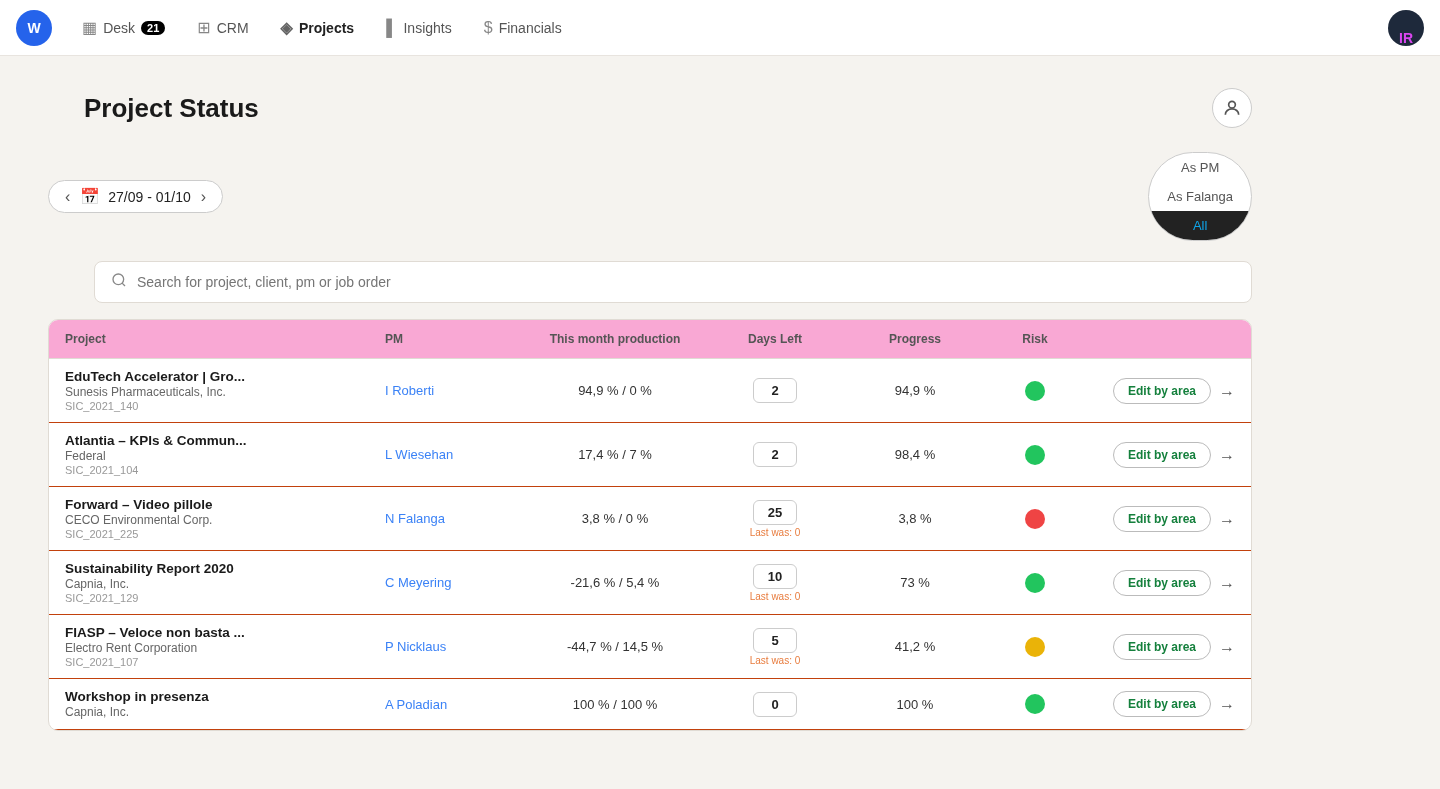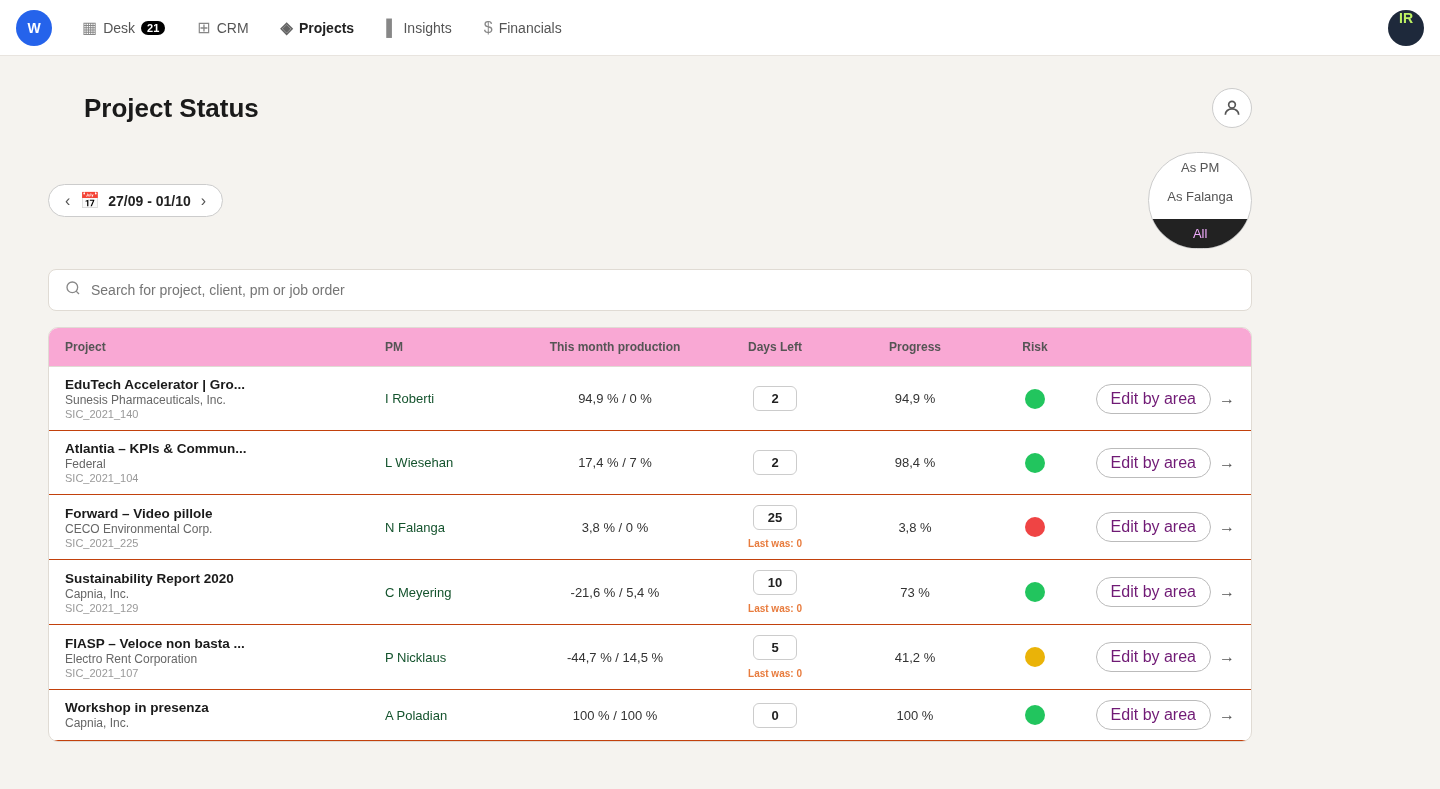--- a/index.html
+++ b/index.html
@@ -53,8 +53,8 @@
       width: 36px; height: 36px;
       border-radius: 50%;
       background: #1e293b;
-      color: #bef264;
-      display: flex; align-items: flex-start; justify-content: center;
+      color: #d946ef;
+      display: flex; align-items: flex-end; justify-content: center;
       font-weight: 700; font-size: 14px;
       cursor: pointer;
       flex-shrink: 0;

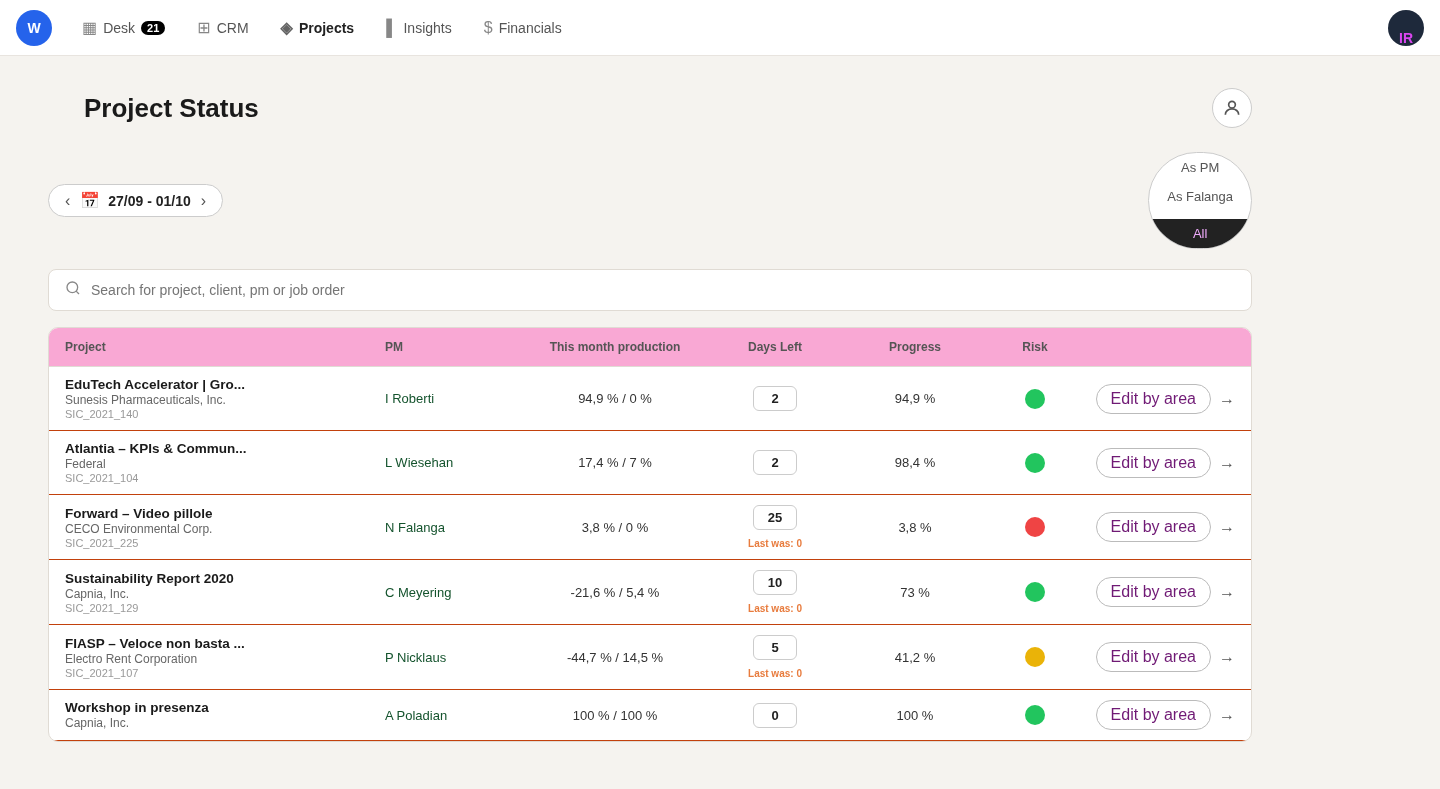--- a/index.html
+++ b/index.html
@@ -104,7 +104,7 @@
       display: flex; align-items: center;
     }
     .date-nav .cal-icon { color: #555; font-size: 16px; }
-    .date-nav .date-label { font-size: 14px; font-weight: 700; }
+    .date-nav .date-label { font-size: 14px; font-weight: 400; }
 
     .view-toggle {
       display: flex; border: 1.5px solid #ccc; border-radius: 999px; overflow: hidden;

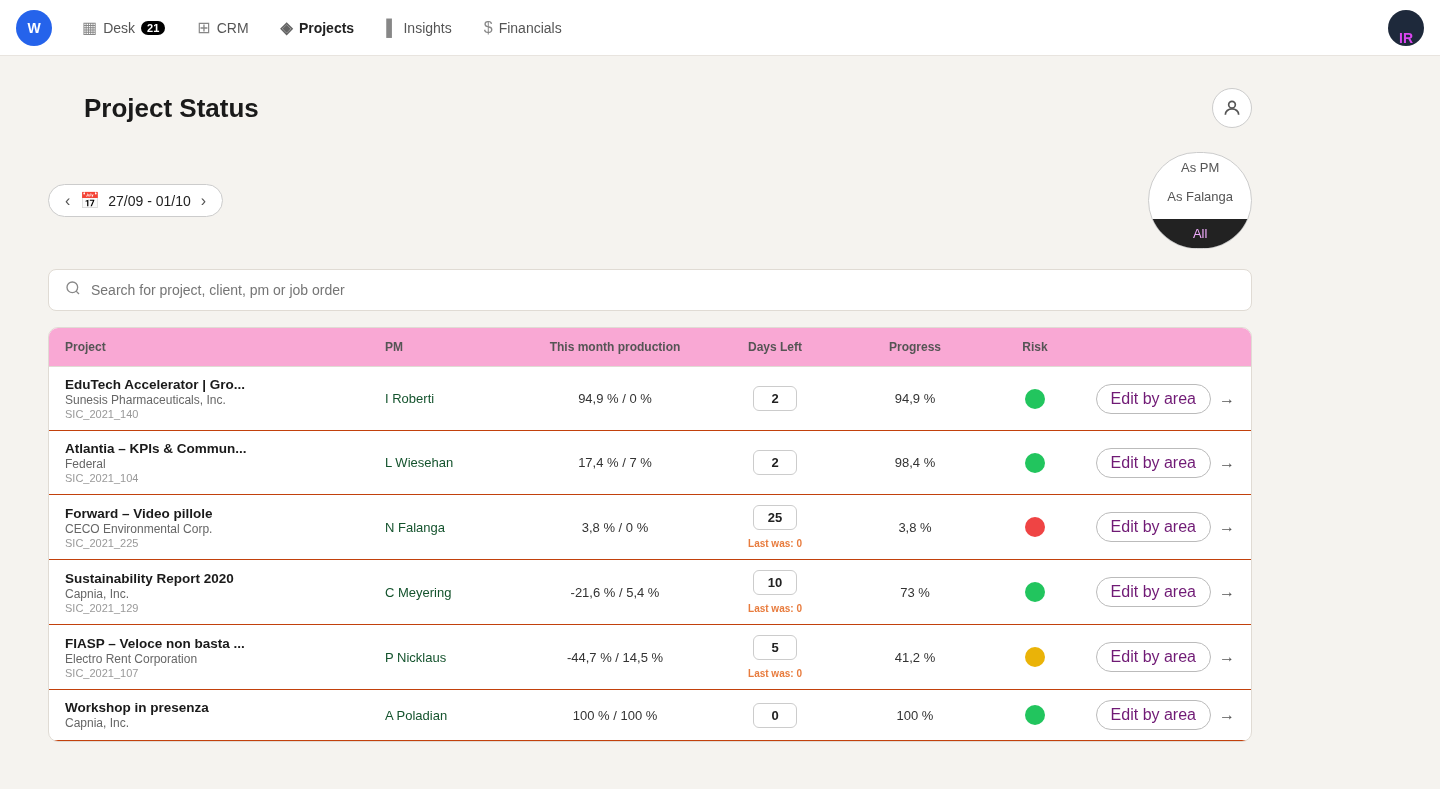--- a/index.html
+++ b/index.html
@@ -117,7 +117,7 @@
       color: #555;
     }
     .view-btn.active {
-      background: #222; color: #f0abfc; margin-top: 8px;
+      background: #222; color: #0ea5e9;
     }
 
     

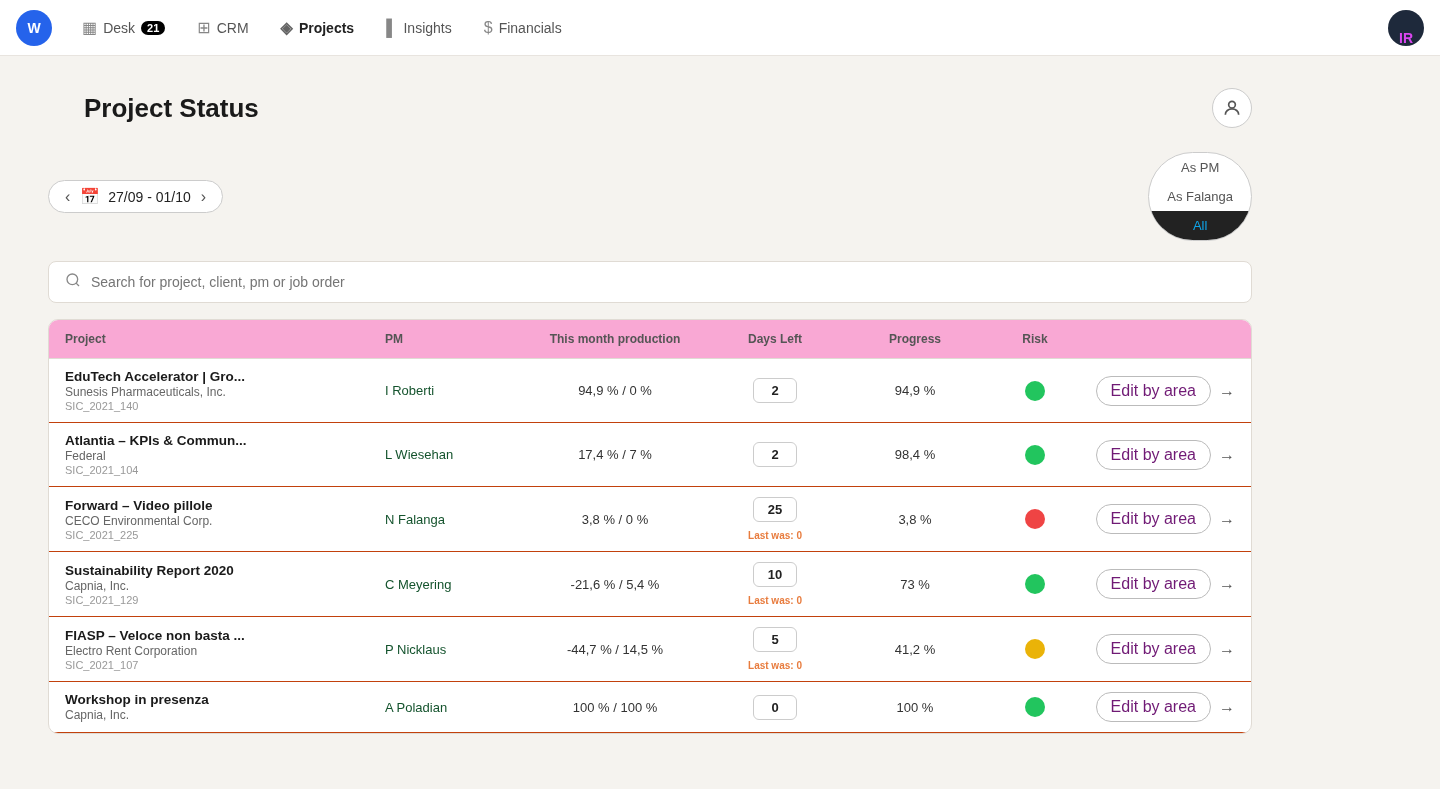--- a/index.html
+++ b/index.html
@@ -128,6 +128,7 @@
       border-radius: 8px;
       padding: 10px 16px;
       margin-bottom: 16px;
+      margin-left: 46px;
     }
     .search-icon { color: #888; font-size: 16px; }
     .search-input {

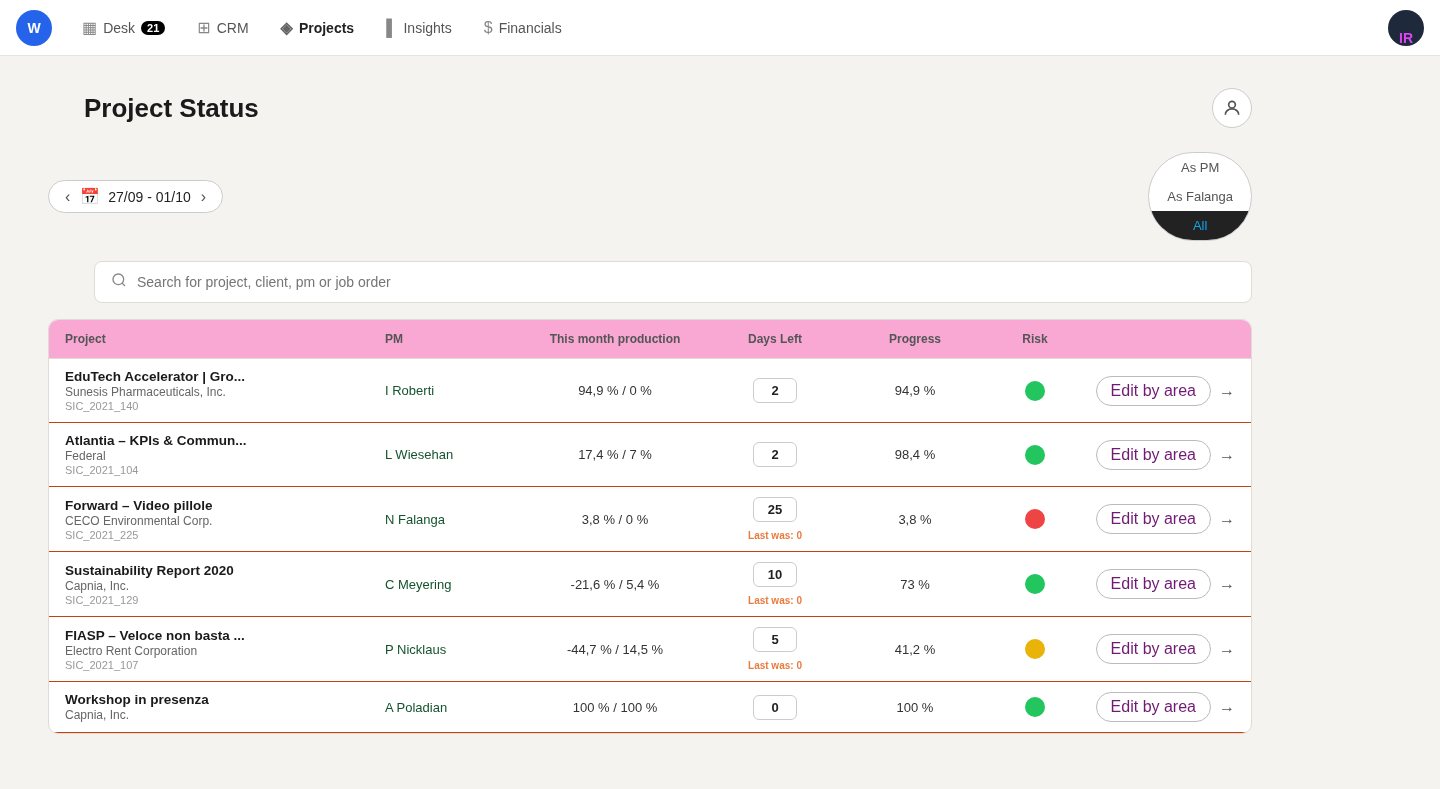--- a/index.html
+++ b/index.html
@@ -188,7 +188,7 @@
     .project-client { font-size: 12px; color: #666; }
     .project-code { font-size: 11px; color: #999; }
 
-    .pm-cell { font-size: 13px; color: #14532d; }
+    .pm-cell { font-size: 13px; color: #3b82f6; }
 
     .production-cell { font-size: 13px; color: #333; text-align: center; }
 

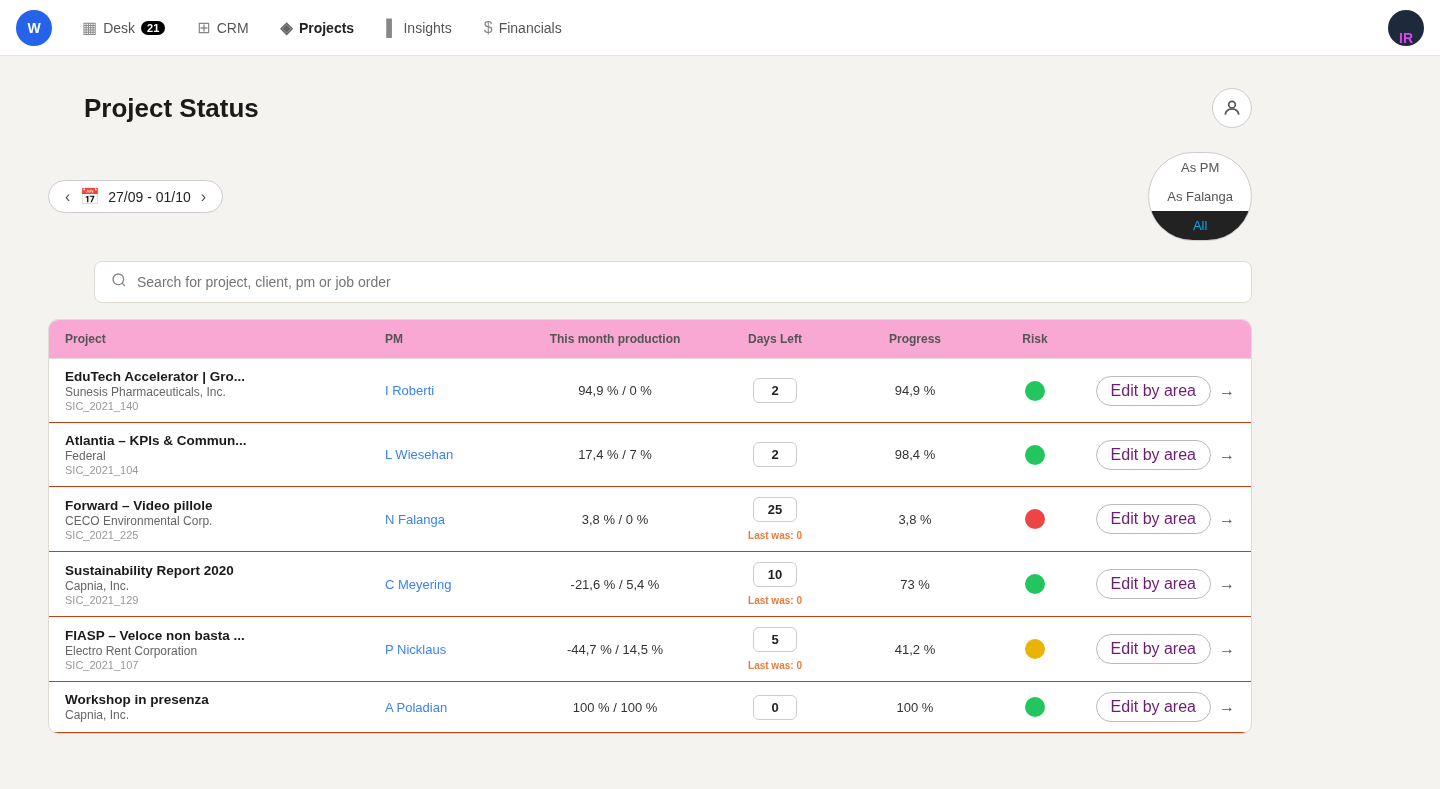--- a/index.html
+++ b/index.html
@@ -225,10 +225,11 @@
       background: #fff;
       border-radius: 999px;
       padding: 5px 14px;
-      font-size: 16px;
+      font-size: 12px;
       cursor: pointer;
-      color: #701a75;
+      color: #15803d;
       white-space: nowrap;
+      font-weight: bold;
     }
     .arrow-right-btn {
       background: none; border: none;

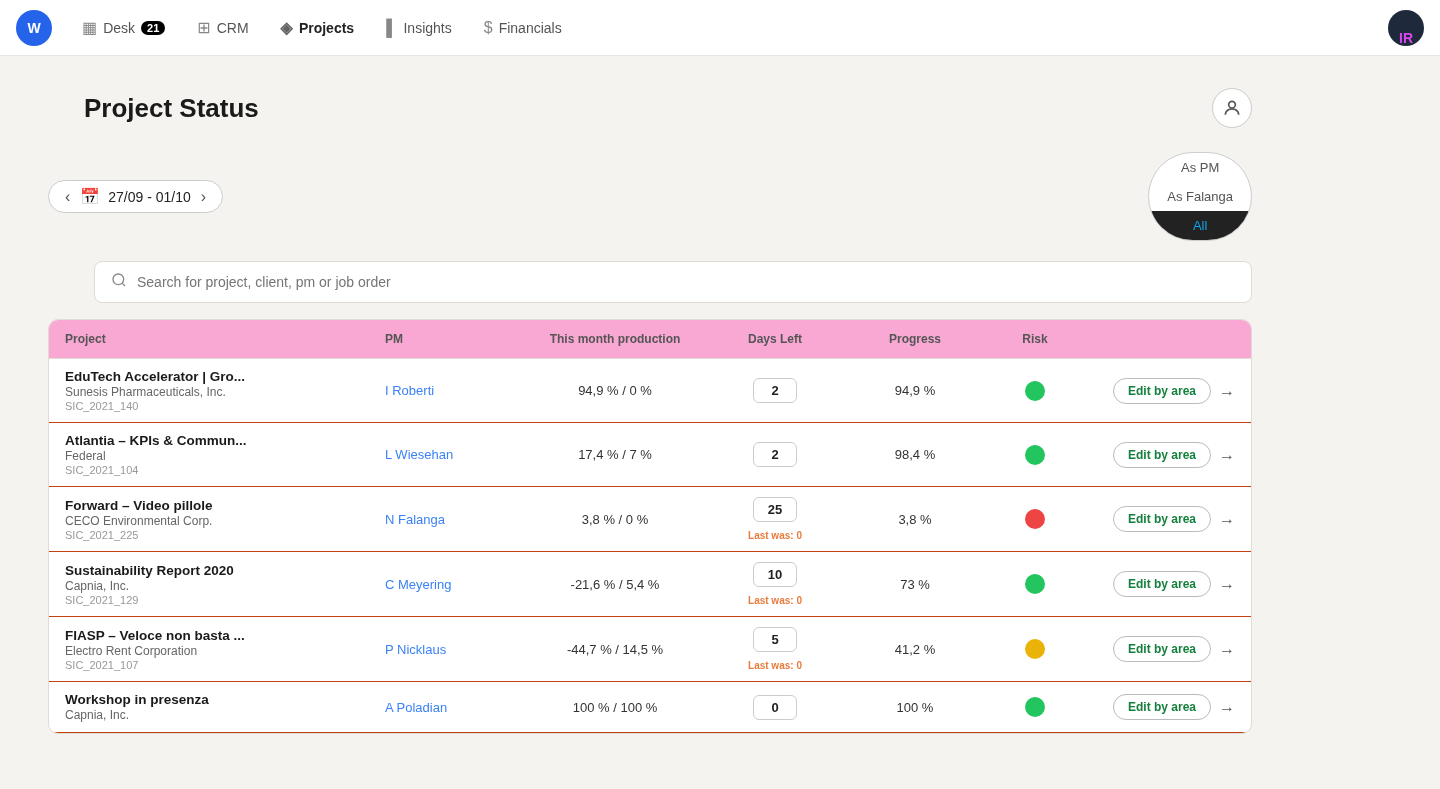--- a/index.html
+++ b/index.html
@@ -204,7 +204,7 @@
       text-align: center;
       background: #fff;
     }
-    .days-sub { font-size: 10px; color: #e87c3e; text-align: center; margin-top: 8px; font-weight: bold; }
+    .days-sub { font-size: 10px; color: #e87c3e; text-align: center; margin-top: 2px; }
 
     .progress-cell { font-size: 13px; color: #333; text-align: center; }
 

